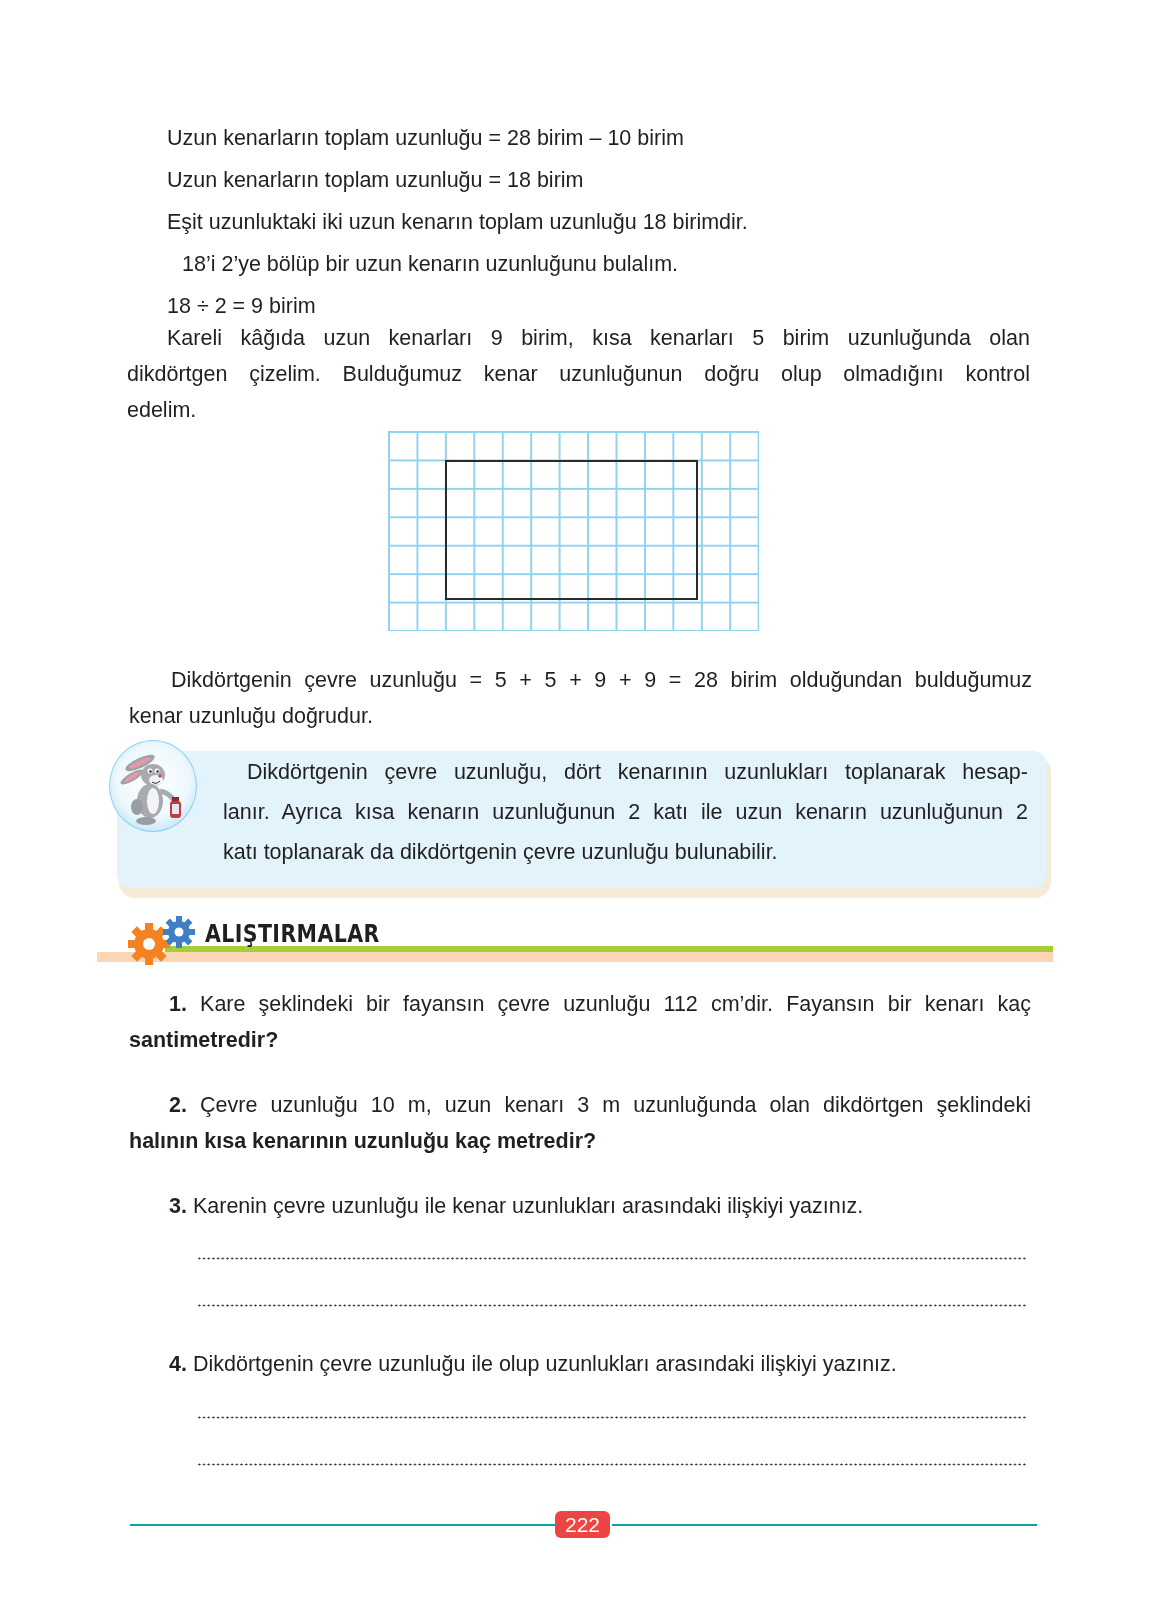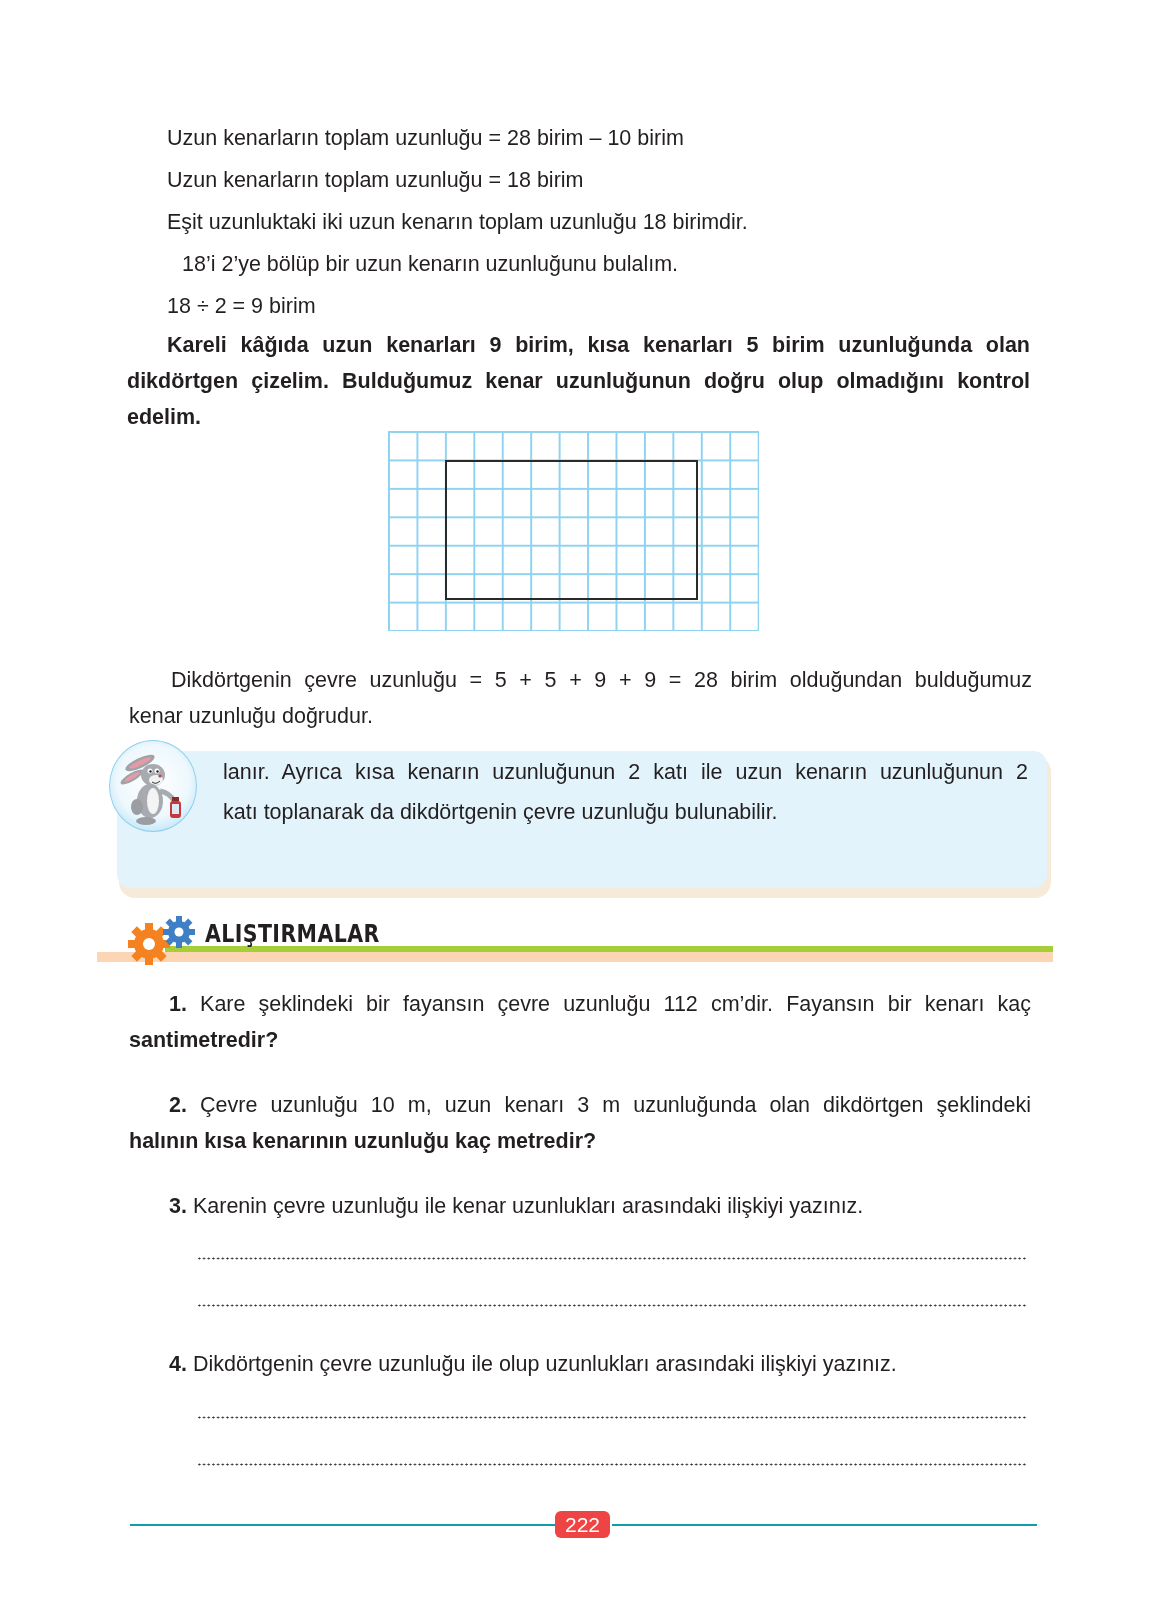--- a/index.html
+++ b/index.html
@@ -53,7 +53,7 @@
 <div class="line" style="left:182px;top:251px;">18’i 2’ye bölüp bir uzun kenarın uzunluğunu bulalım.</div>
 <div class="line" style="left:167px;top:293px;">18 ÷ 2 = 9 birim</div>
 
-<div class="para" style="left:127px;top:327px;width:903px;font-weight:bold;">
+<div class="para" style="left:127px;top:320px;width:903px;">
   <span class="row" style="text-indent:40px;">Kareli kâğıda uzun kenarları 9 birim, kısa kenarları 5 birim uzunluğunda olan</span>
   <span class="row">dikdörtgen çizelim. Bulduğumuz kenar uzunluğunun doğru olup olmadığını kontrol</span>
   <span class="row last">edelim.</span>

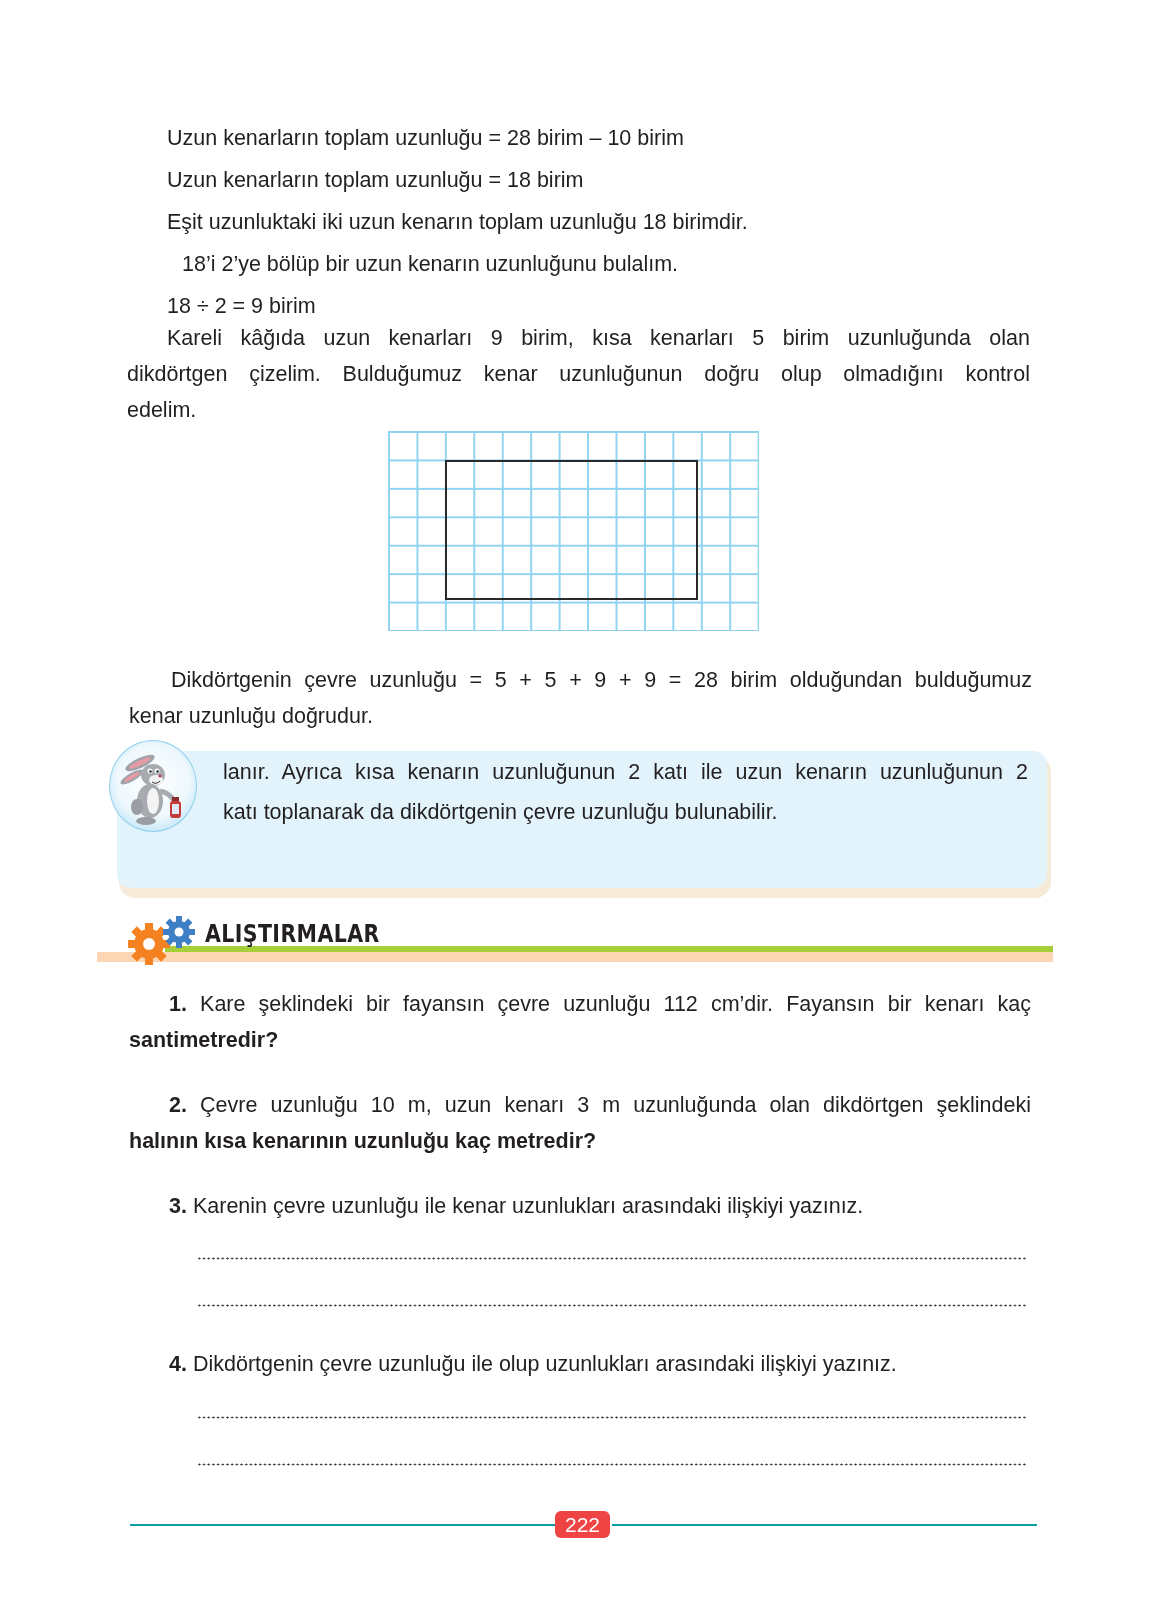--- a/index.html
+++ b/index.html
@@ -94,6 +94,7 @@
   </svg>
 </div>
 <div class="info-text">
+  <span class="row" style="text-indent:24px;">Dikdörtgenin çevre uzunluğu, dört kenarının uzunlukları toplanarak hesap-</span>
   <span class="row">lanır. Ayrıca kısa kenarın uzunluğunun 2 katı ile uzun kenarın uzunluğunun 2</span>
   <span class="row last">katı toplanarak da dikdörtgenin çevre uzunluğu bulunabilir.</span>
 </div>

